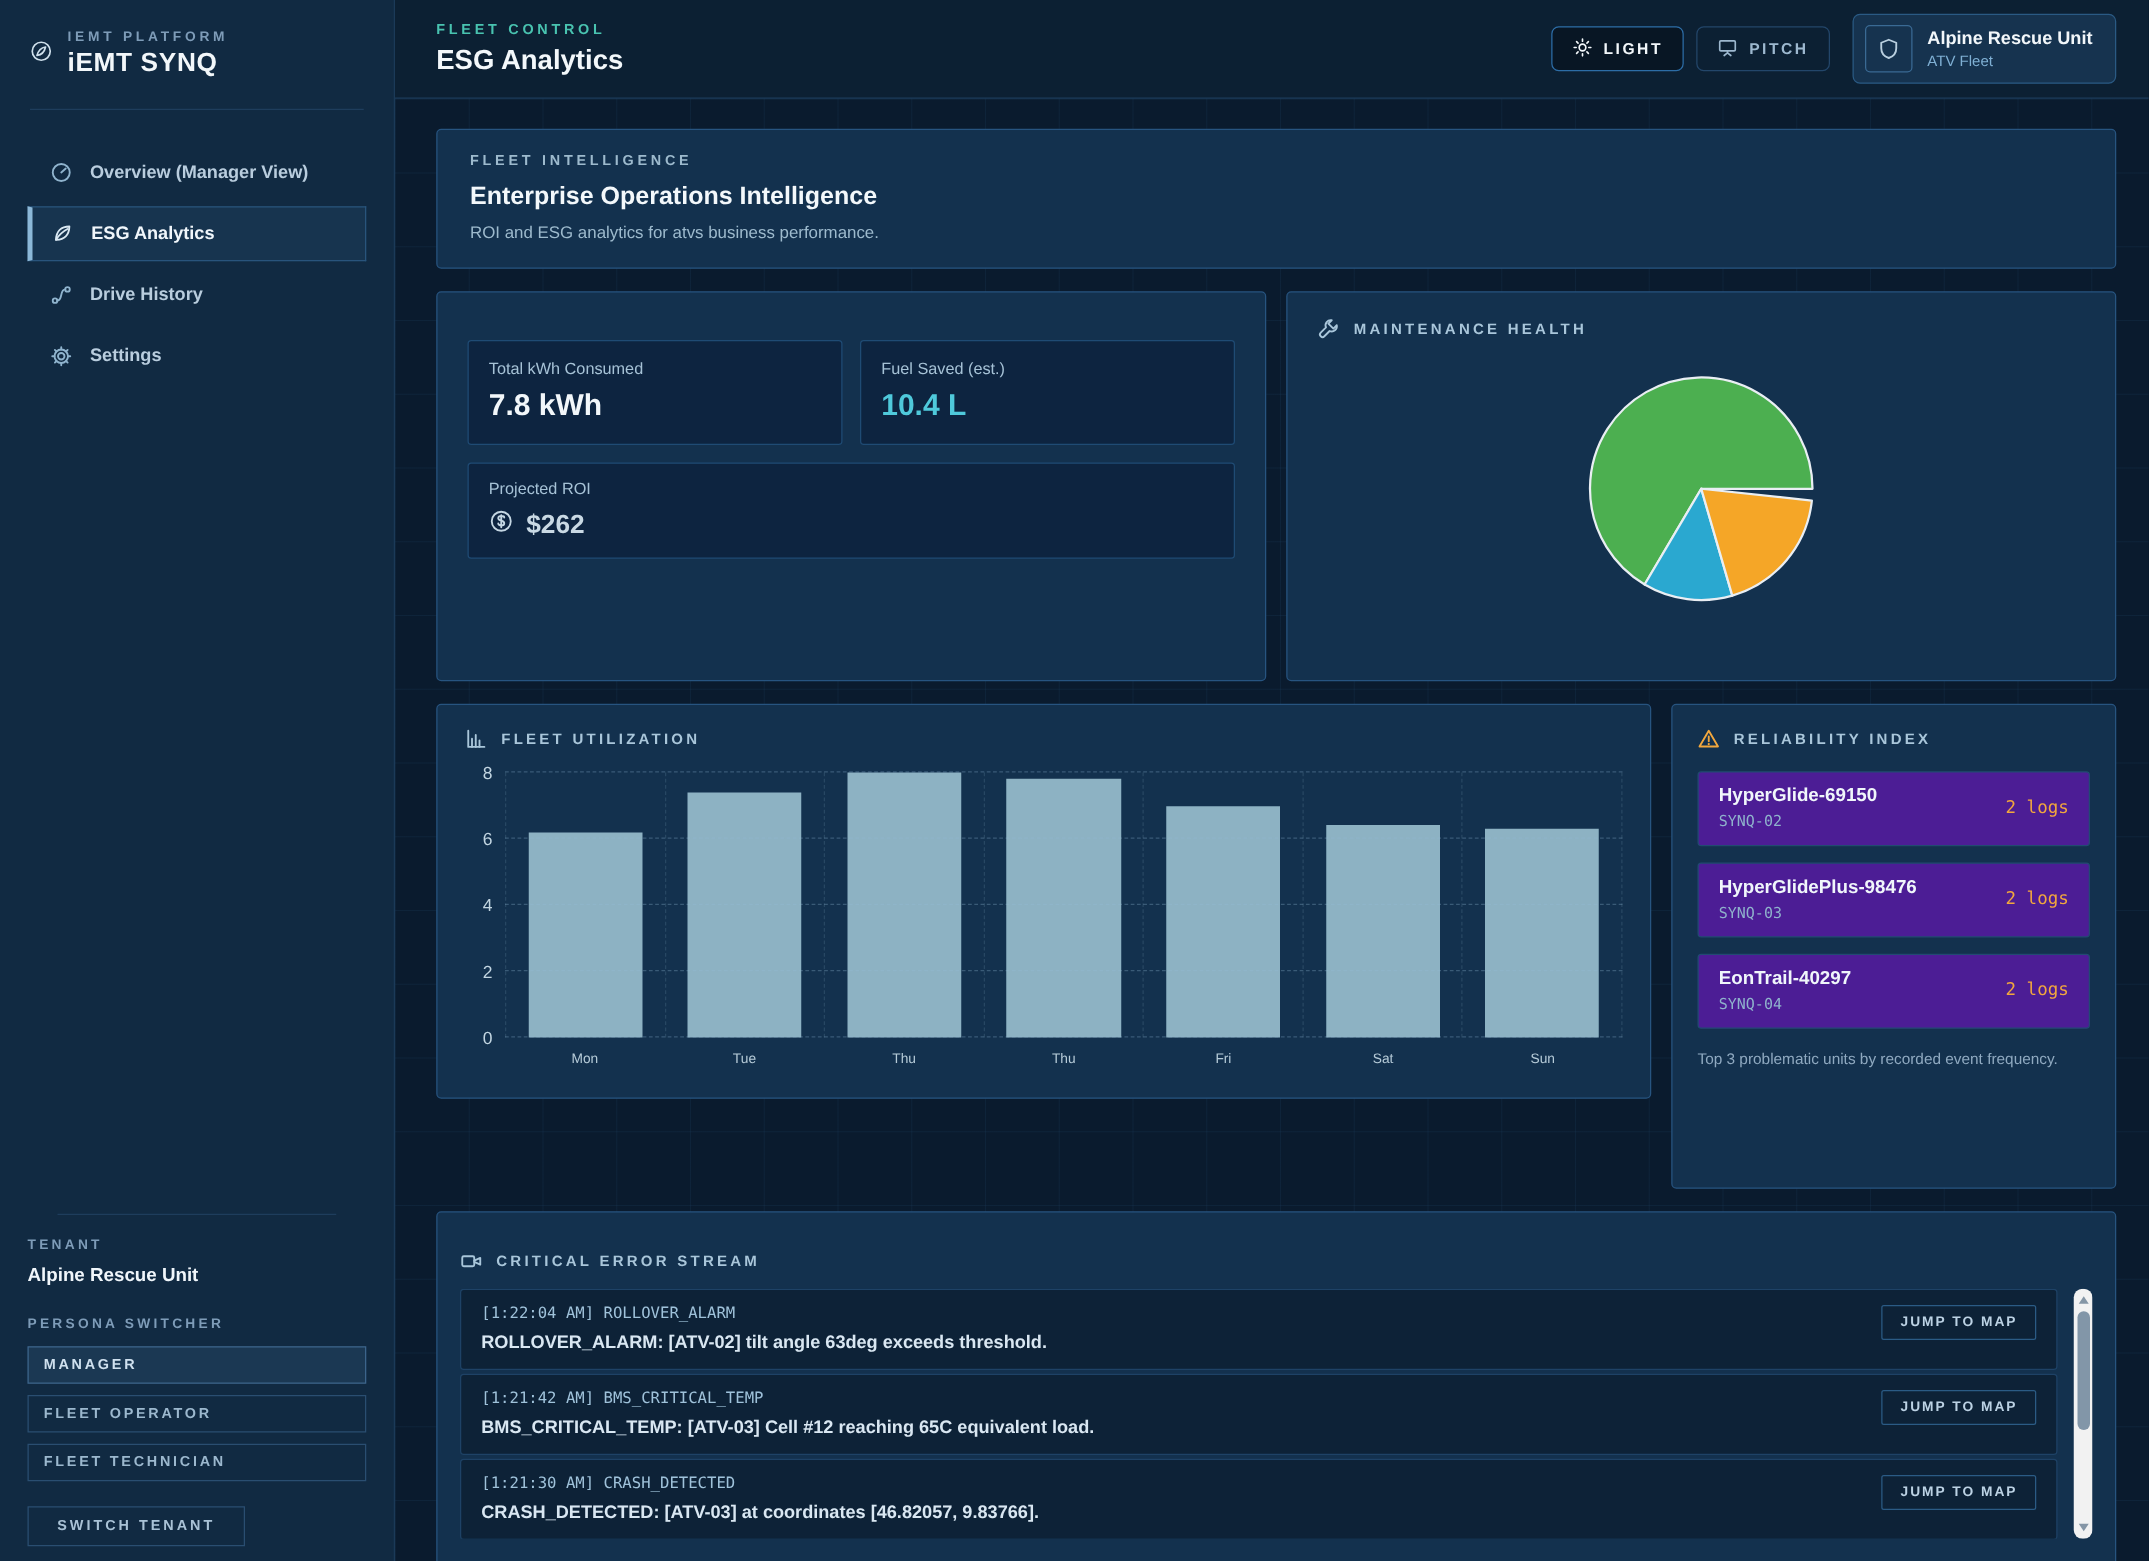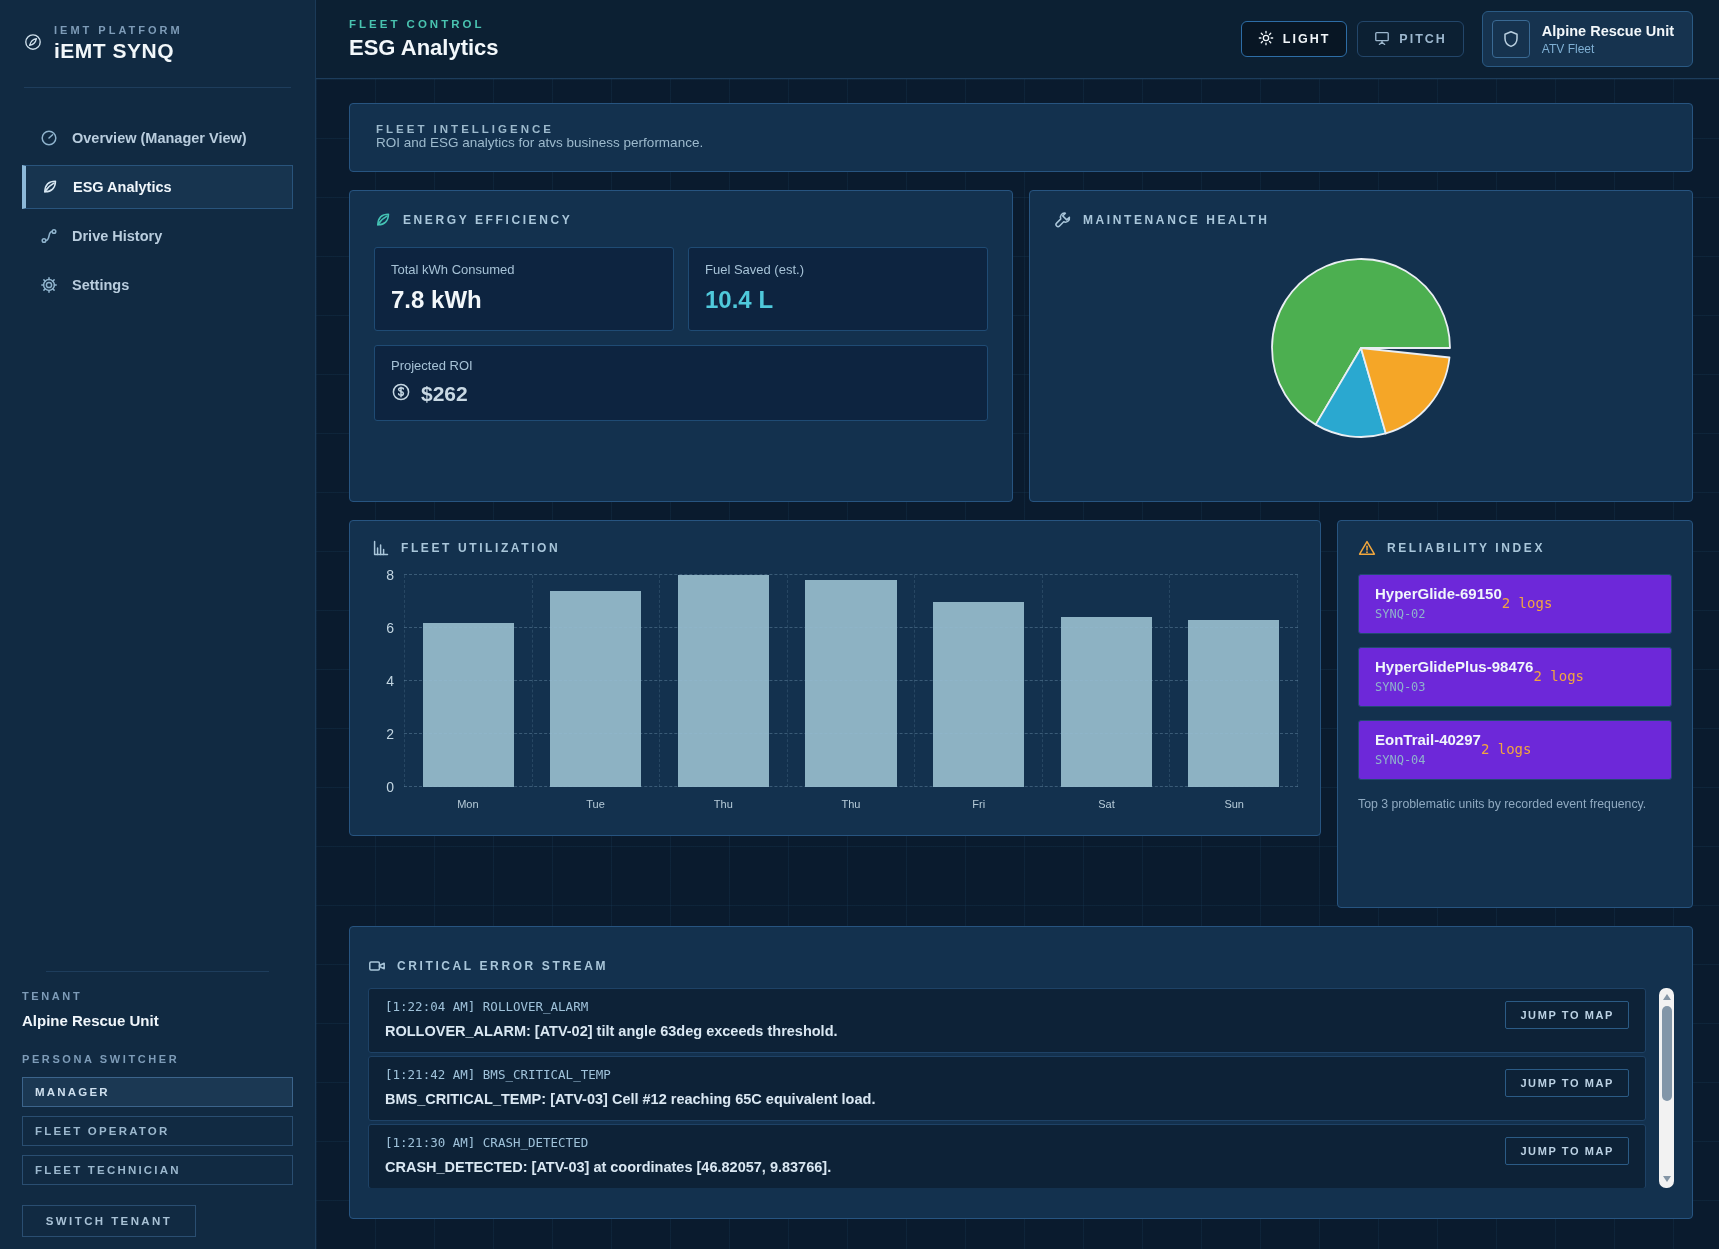--- a/index.html
+++ b/index.html
@@ -278,6 +278,7 @@
 
       <section class="card hero">
         <div class="hero-eyebrow">FLEET INTELLIGENCE</div>
+        <div class="hero-title">Enterprise Operations Intelligence</div>
         <div class="hero-sub">ROI and ESG analytics for atvs business performance.</div>
       </section>
 

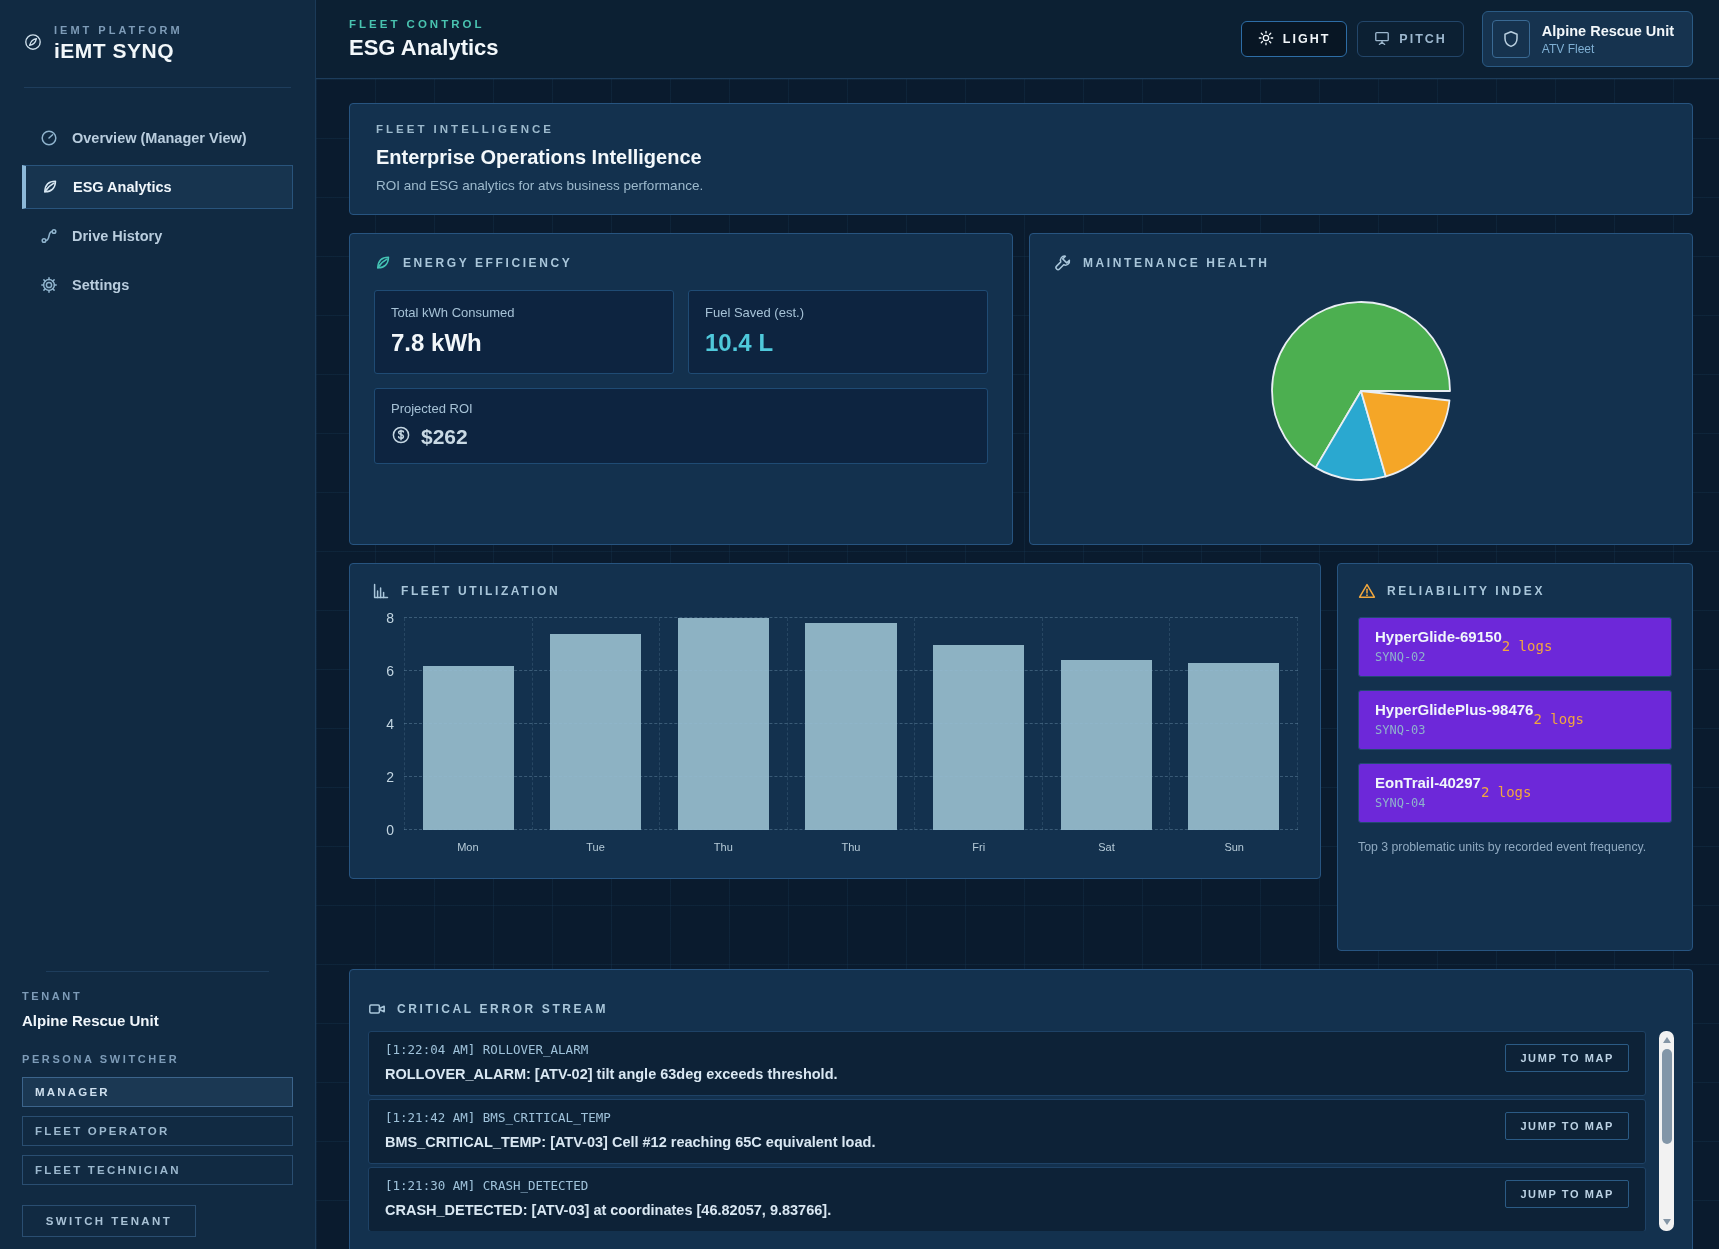--- a/index.html
+++ b/index.html
@@ -284,15 +284,6 @@
 
       <div class="row2">
         <section class="card">
-          <div class="card-head head-teal">
-            <span class="icon">
-                <svg viewBox="0 0 18 18">
-                  <path d="M14.5 3.2 C8 3.2 4 7 3.8 13.8 C10.5 14 14.3 10 14.5 3.2 Z"></path>
-                  <path d="M3.8 13.8 C6.5 9.5 9.5 7 13 5.2"></path>
-                </svg>
-              </span>
-            <span>ENERGY EFFICIENCY</span>
-          </div>
           <div class="tiles">
               <div class="tile dots">
                 <div class="tile-label">Total kWh Consumed</div>

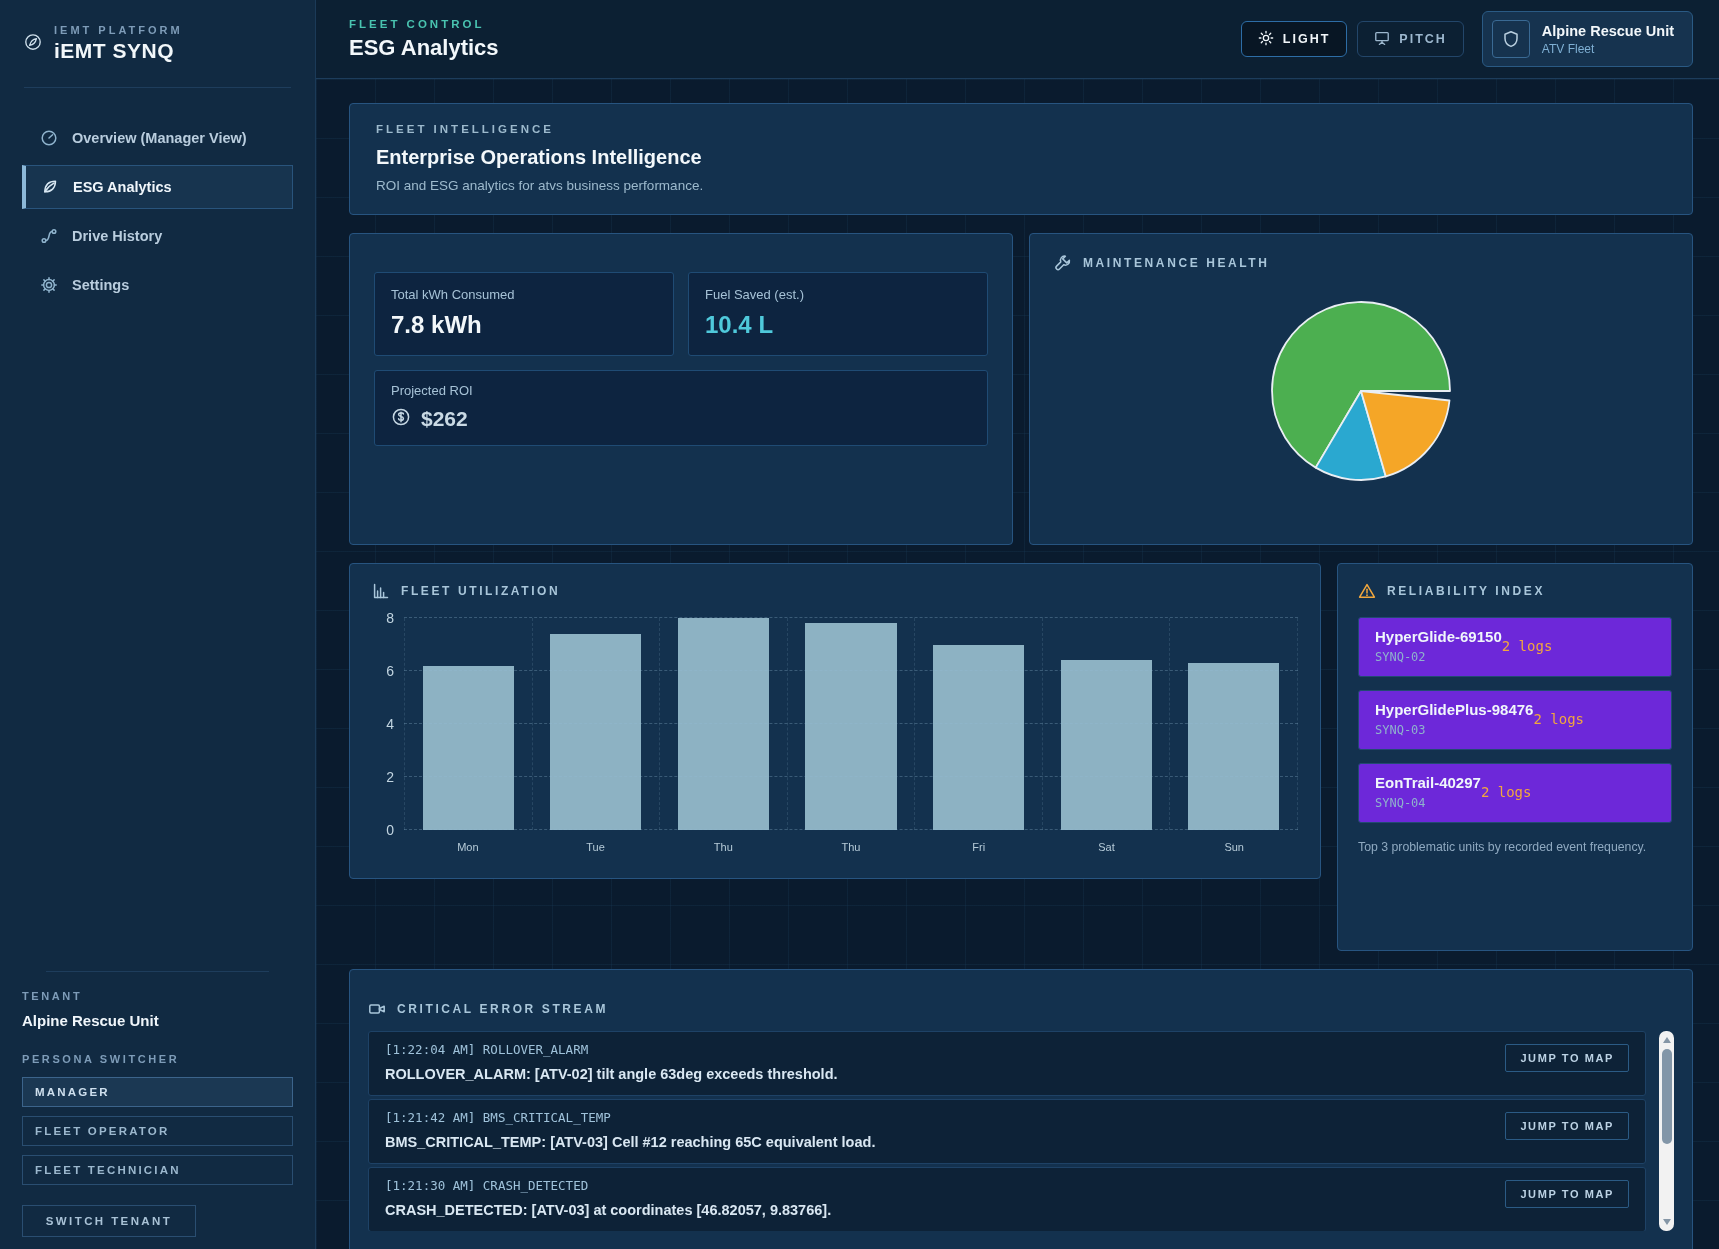--- a/index.html
+++ b/index.html
@@ -137,8 +137,8 @@
   .card-rel { flex:1; height:388px; padding:18px 20px; display:flex; flex-direction:column; }
   .head-amber .icon { color:#f2a73d; }
   .rel-list { display:flex; flex-direction:column; gap:13px; margin-top:17px; }
-  .rel-item { display:flex; align-items:center;
-    background:#6d28d9; border:1px solid #224a72; border-radius:3px; padding:10px 16px 12px; cursor:pointer; }
+  .rel-item { display:flex; justify-content:space-between; align-items:center;
+    background:#4c1d95; border:1px solid #224a72; border-radius:3px; padding:10px 16px 12px; cursor:pointer; }
   .rel-name { font-size:15px; font-weight:bold; color:#f0f6fb; }
   .rel-code { font-family:"DejaVu Sans Mono", monospace; font-size:12px; color:#8fb2cc; margin-top:5px; }
   .rel-logs { font-family:"DejaVu Sans Mono", monospace; font-size:14px; color:#f2a73d; }

